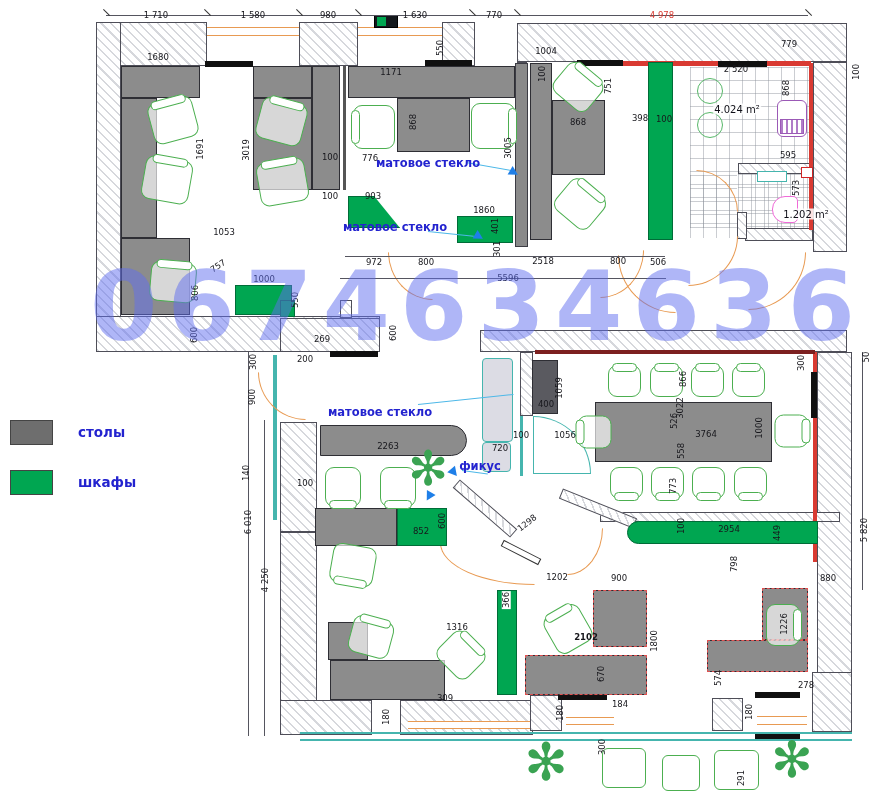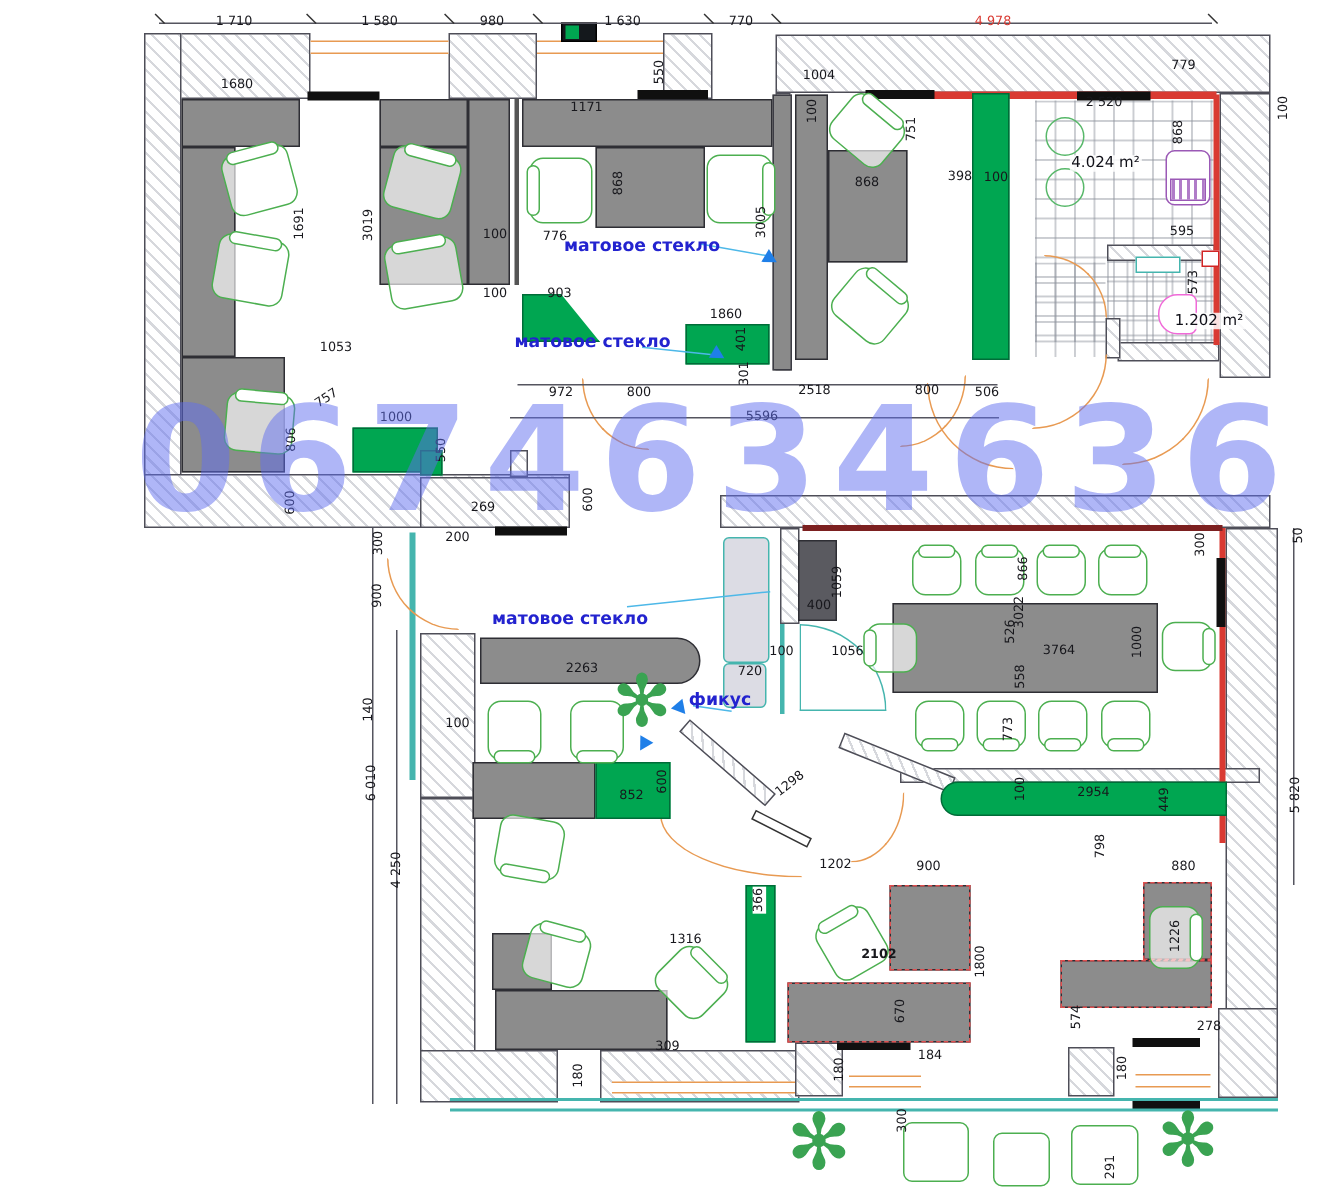--- a/index.html
+++ b/index.html
@@ -332,6 +332,10 @@
     </div>
 
   <div class="legend">
+    <div class="legend-row r0">
+      <span class="swatch" id="sw0" style="background: rgb(110, 110, 110);"></span>
+      <span class="legend-label">столы</span>
+    </div>
   </div>
 
   <div class="watermark">0674634636</div>

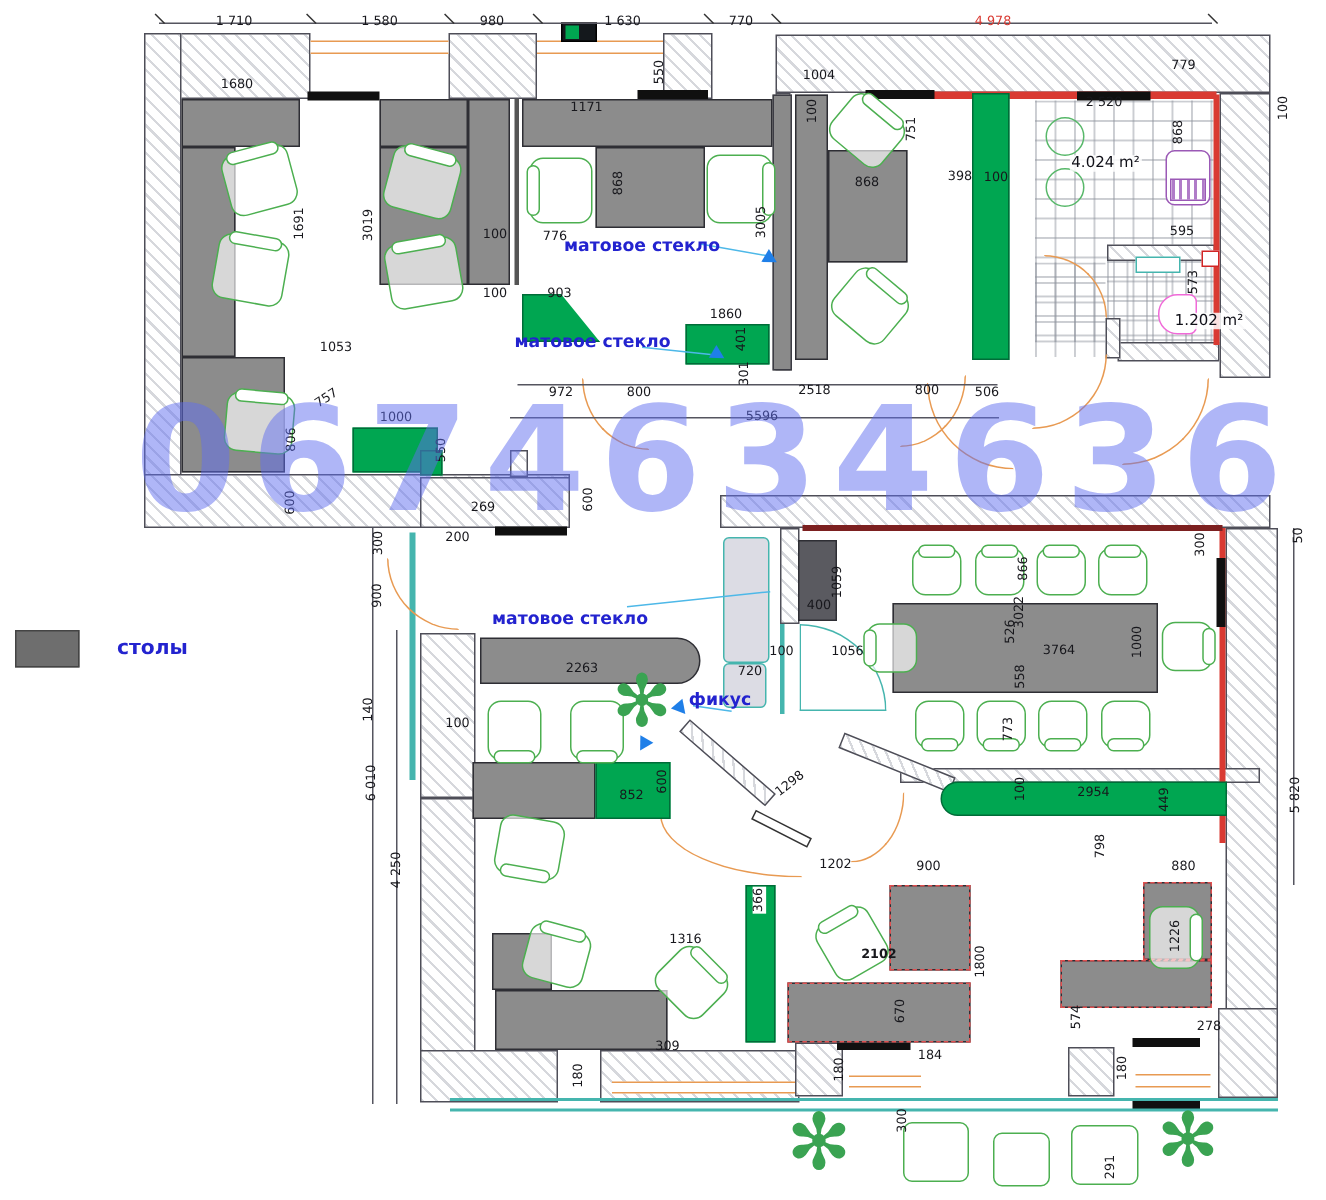--- a/index.html
+++ b/index.html
@@ -336,6 +336,10 @@
       <span class="swatch" id="sw0" style="background: rgb(110, 110, 110);"></span>
       <span class="legend-label">столы</span>
     </div>
+    <div class="legend-row r1">
+      <span class="swatch" id="sw1" style="background: rgb(0, 166, 81);"></span>
+      <span class="legend-label">шкафы</span>
+    </div>
   </div>
 
   <div class="watermark">0674634636</div>

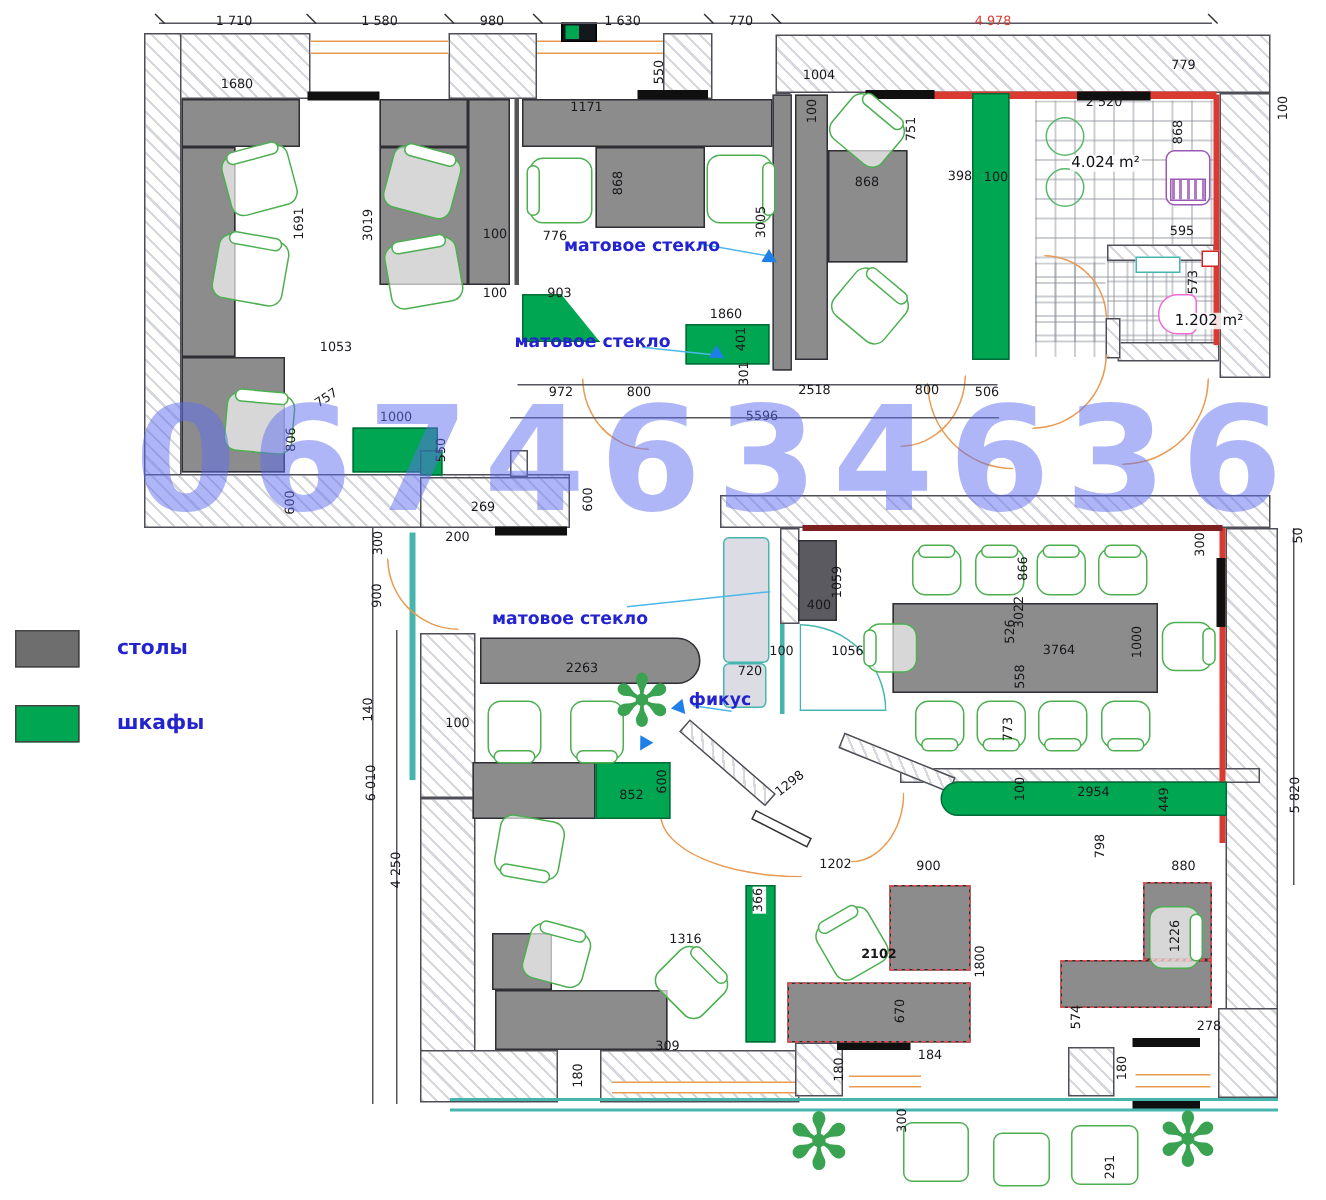--- a/index.html
+++ b/index.html
@@ -300,7 +300,7 @@
       <span class="dim" style="left: 601px; top: 674px; transform: translate(-50%, -50%) rotate(-90deg);">670</span>
       <span class="dim" style="left: 557px; top: 577px;">1202</span>
       <span class="dim" style="left: 619px; top: 578px;">900</span>
-      <span class="dim" style="left: 789px; top: 578px;">880</span>
+      <span class="dim" style="left: 828px; top: 578px;">880</span>
       <span class="dim" style="left: 784px; top: 624px; transform: translate(-50%, -50%) rotate(-90deg);">1226</span>
       <span class="dim" style="left: 718px; top: 678px; transform: translate(-50%, -50%) rotate(-90deg);">574</span>
       <span class="dim" style="left: 806px; top: 685px;">278</span>

